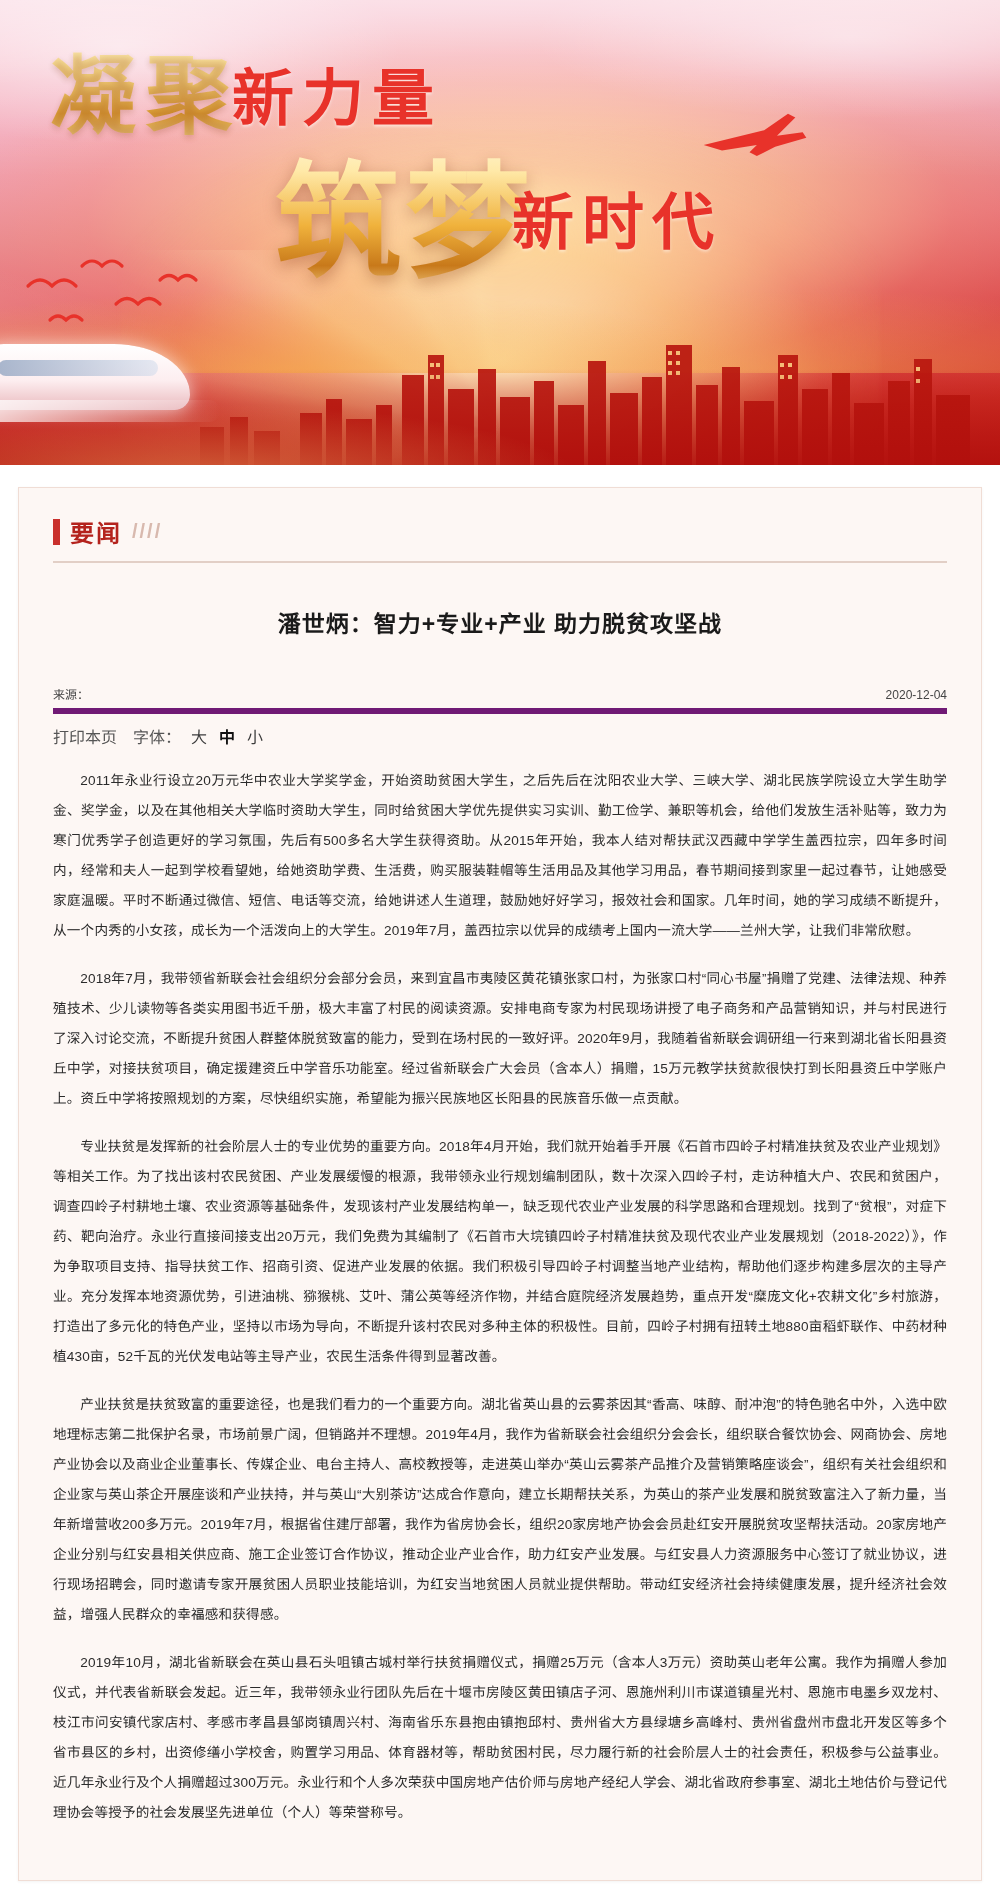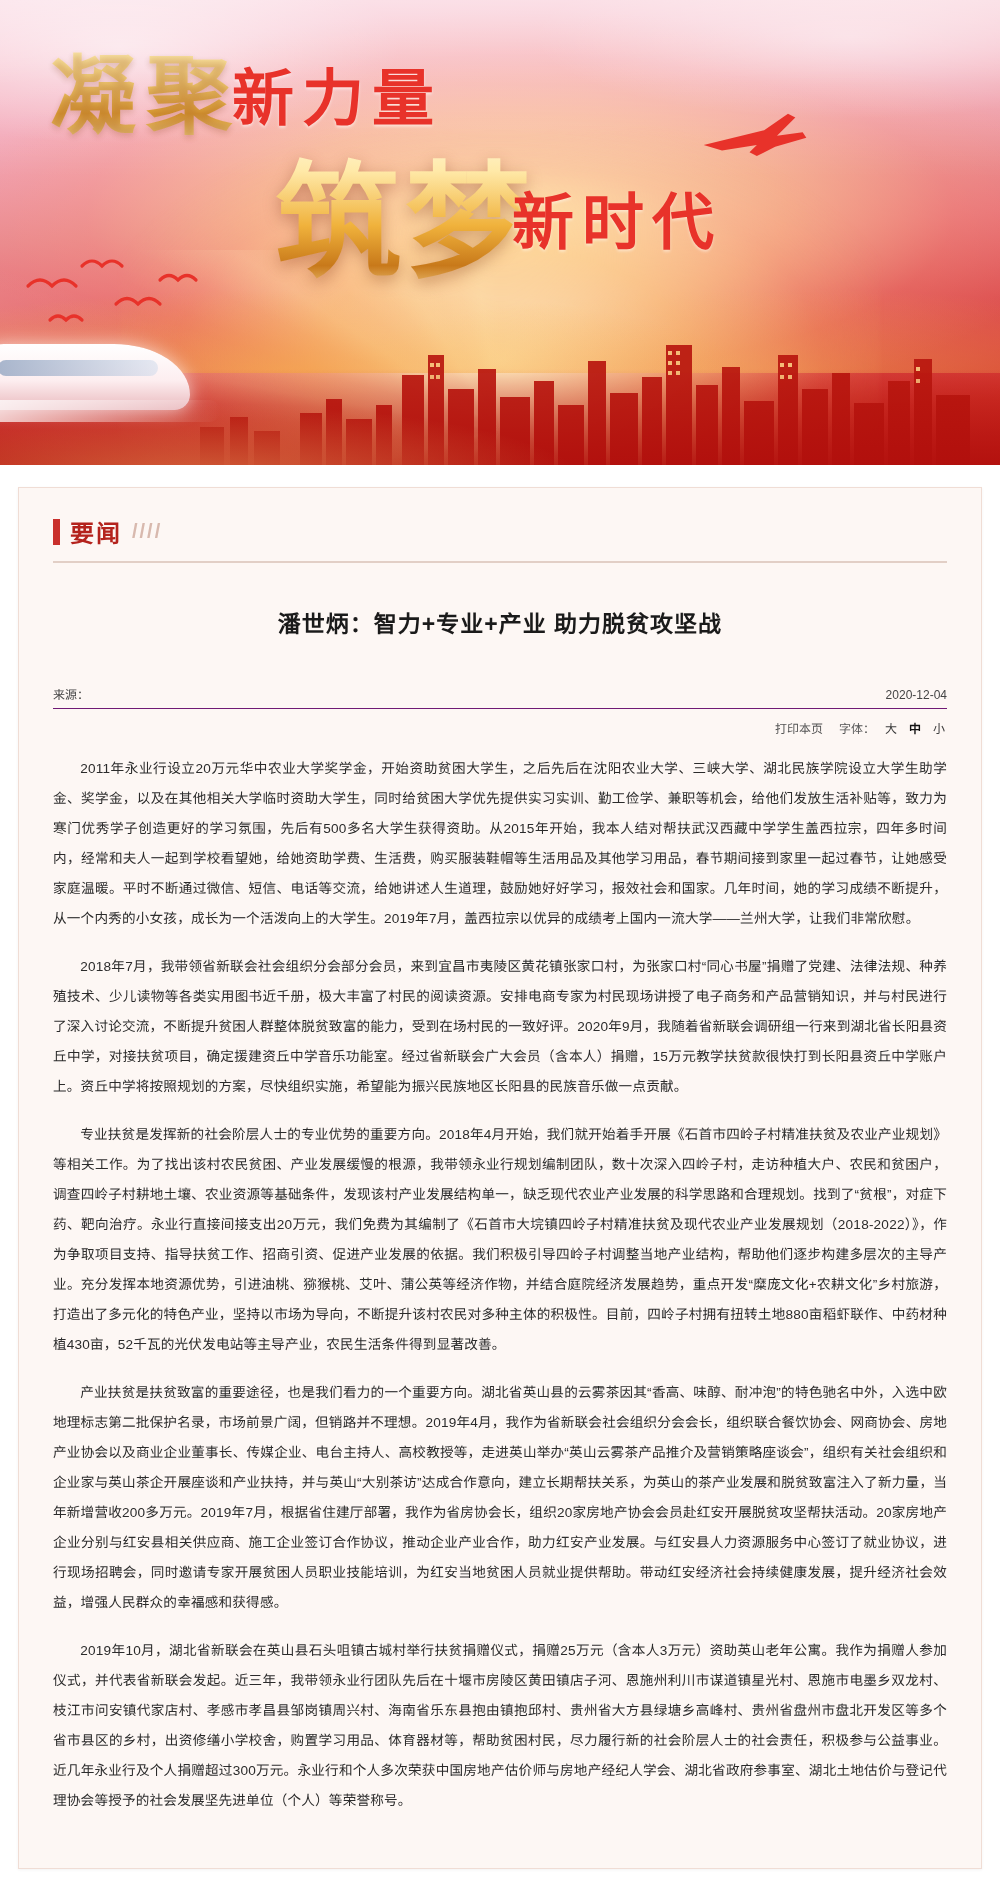--- a/index.html
+++ b/index.html
@@ -152,7 +152,7 @@
   .meta-row {
     display: flex; justify-content: space-between; align-items: flex-end;
     font-size: 12px; color: #555;
-    border-bottom: 1px solid #701a75;
+    border-bottom: 6px solid #701a75;
     padding-bottom: 6px;
   }
   .meta-row .source { color: #444; }

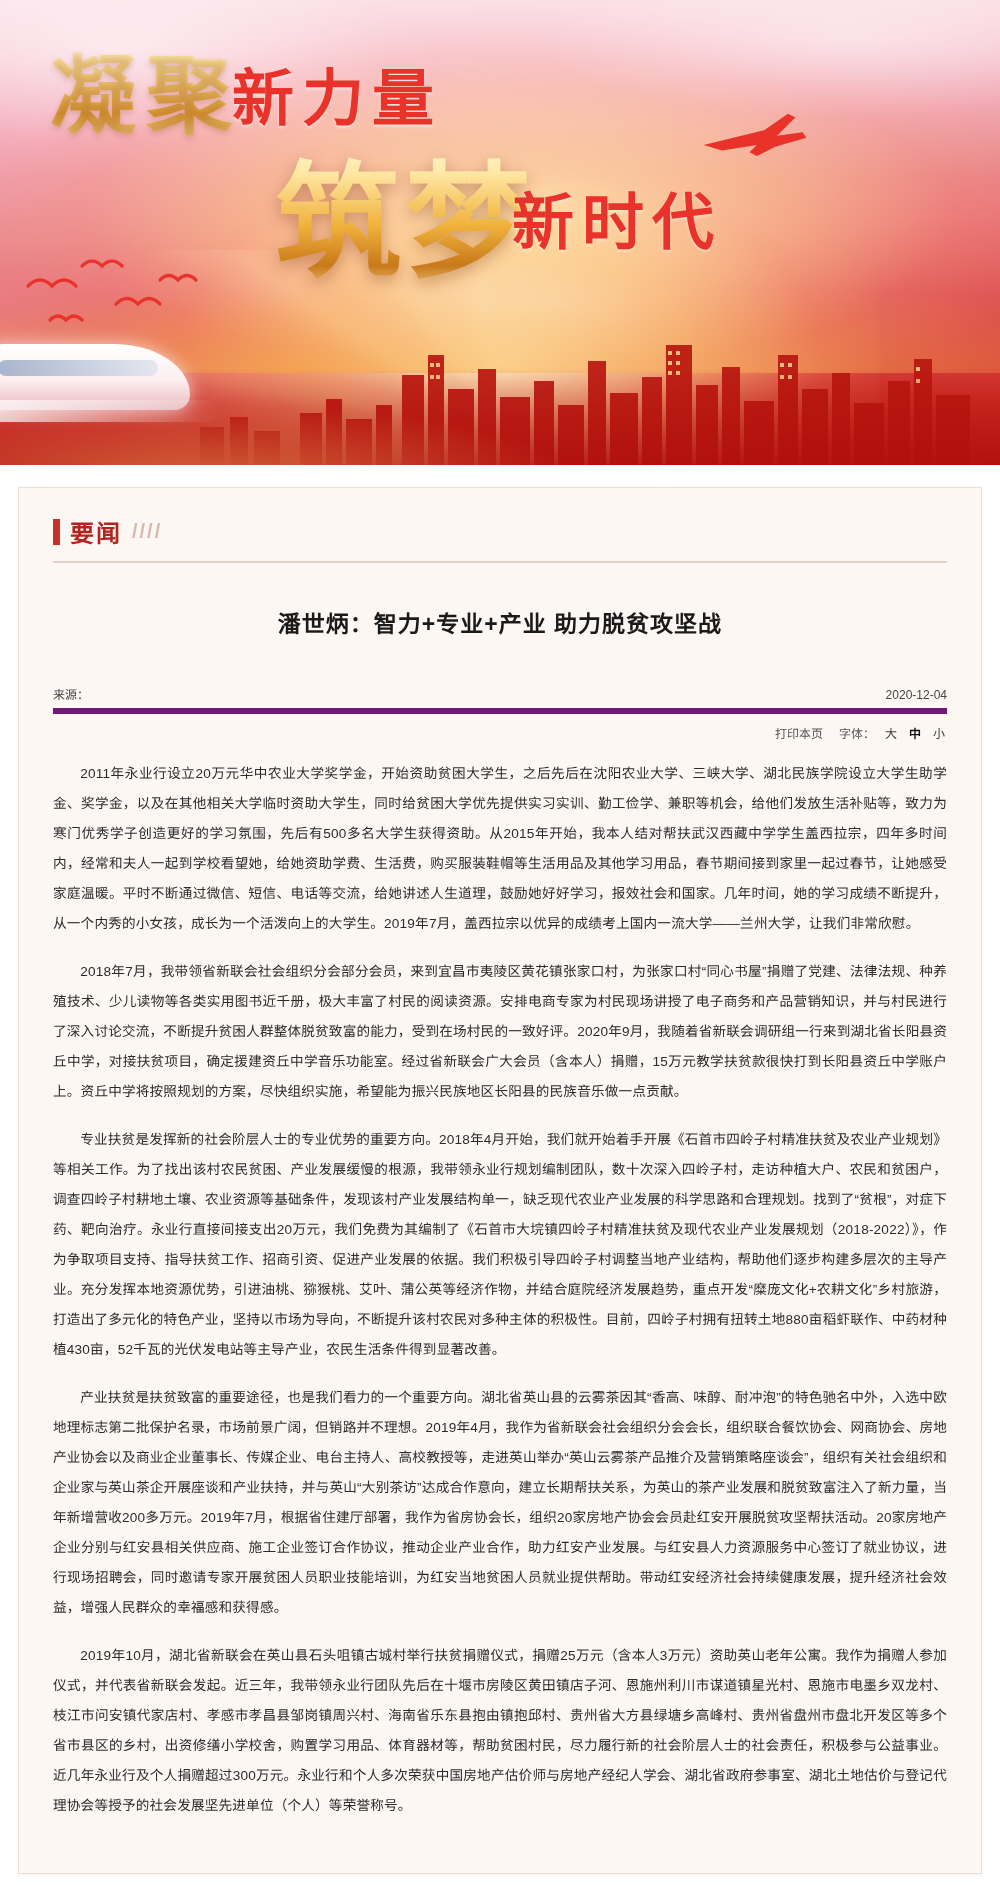--- a/index.html
+++ b/index.html
@@ -159,8 +159,8 @@
   .meta-row .date { color: #444; }
 
   .tools-row {
-    display: flex; justify-content: flex-end; align-items: center; gap: 8px;
-    font-size: 12px; color: #555; margin-top: 10px;
+    display: flex; justify-content: flex-start; align-items: center; gap: 8px;
+    font-size: 16px; color: #555; margin-top: 10px;
   }
   .tools-row .print { color: #555; }
   .tools-row .fs-label { margin-left: 8px; }

